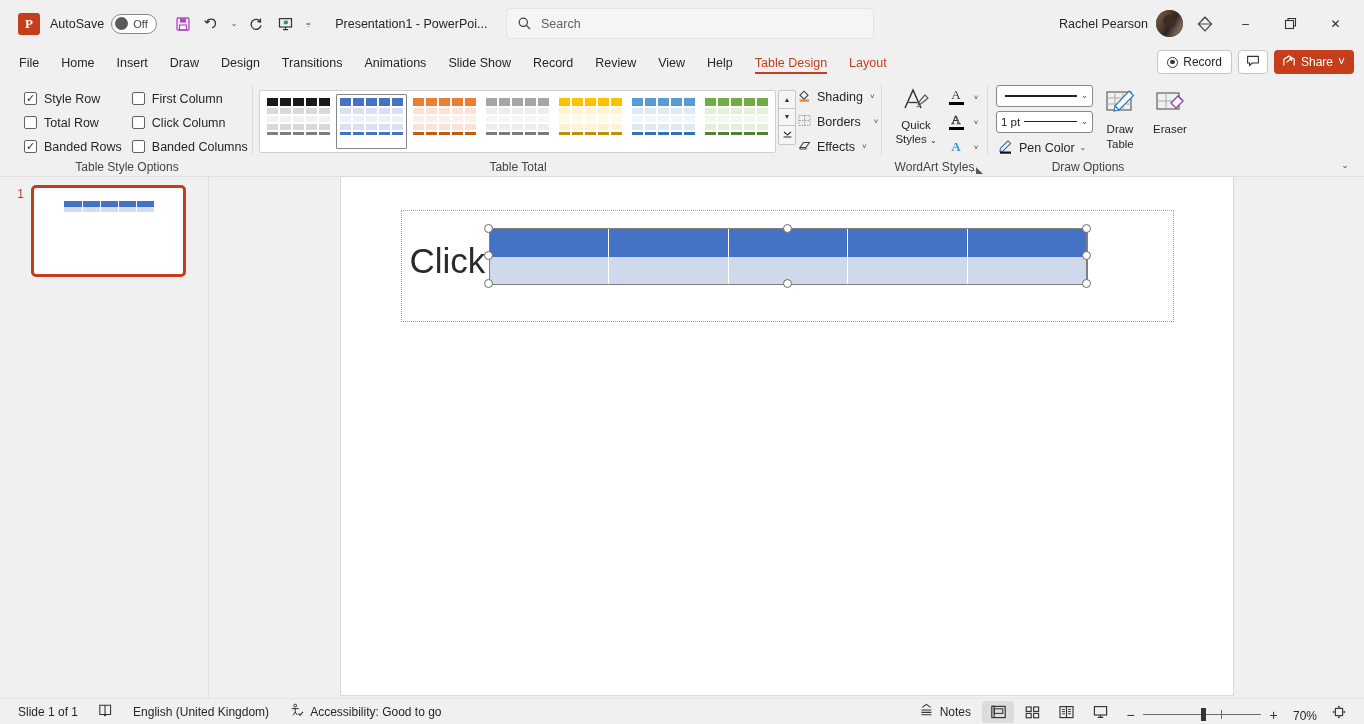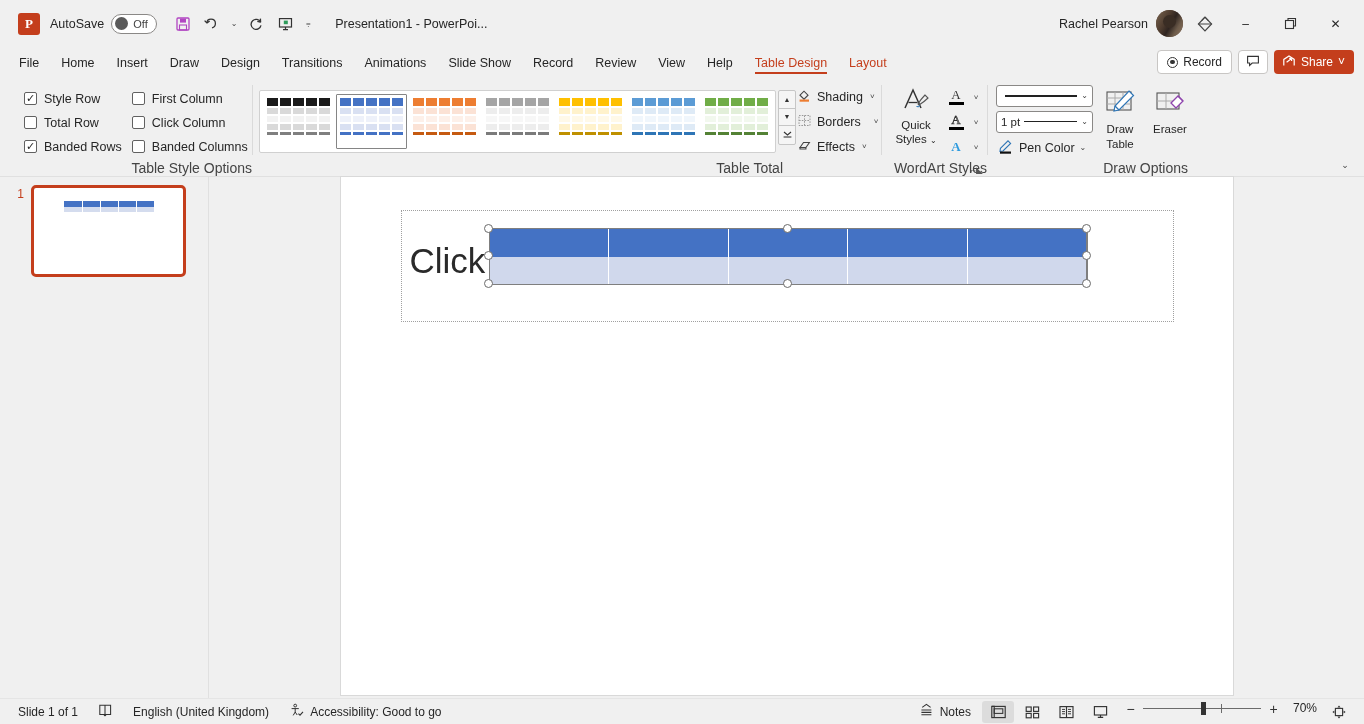--- a/index.html
+++ b/index.html
@@ -204,6 +204,15 @@
 
     <div class="doc-title">Presentation1  -  PowerPoi...</div>
 
+    <div class="searchbox">
+      <span class="sico">
+        <svg width="15" height="15" viewBox="0 0 15 15">
+            <circle cx="6.3" cy="6.3" r="4.1" fill="none" stroke="#444" stroke-width="1.25"></circle>
+            <path d="M9.4 9.4 L13 13" stroke="#444" stroke-width="1.25"></path>
+          </svg>
+      </span>
+      <span class="sph">Search</span>
+    </div>
 
     <div class="tr-right">
       <div class="acct-name">Rachel Pearson</div>

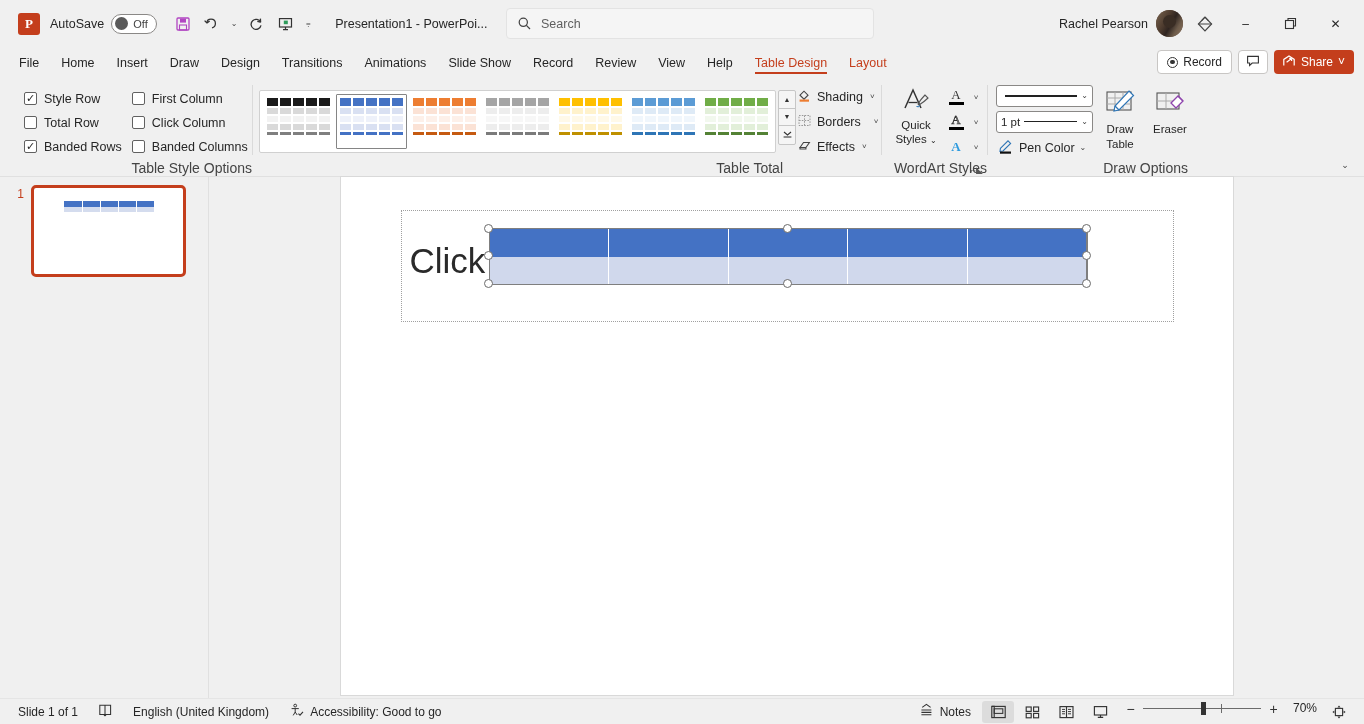--- a/index.html
+++ b/index.html
@@ -60,7 +60,7 @@
   .ribbon { height:100px; background:#f0f0f0; flex:0 0 auto; display:flex; position:relative; padding-left:2px; }
   .rgroup { display:flex; flex-direction:column; position:relative; }
   .rgroup-body { flex:1; display:flex; align-items:center; }
-  .rgroup-label { text-align:right; font-size:14px; color:#444; padding-bottom:3px; height:17px; }
+  .rgroup-label { text-align:center; font-size:12px; color:#444; padding-bottom:3px; height:17px; }
   .rsep { width:1px; background:#dadada; margin:8px 0 22px; align-self:stretch; }
 
   

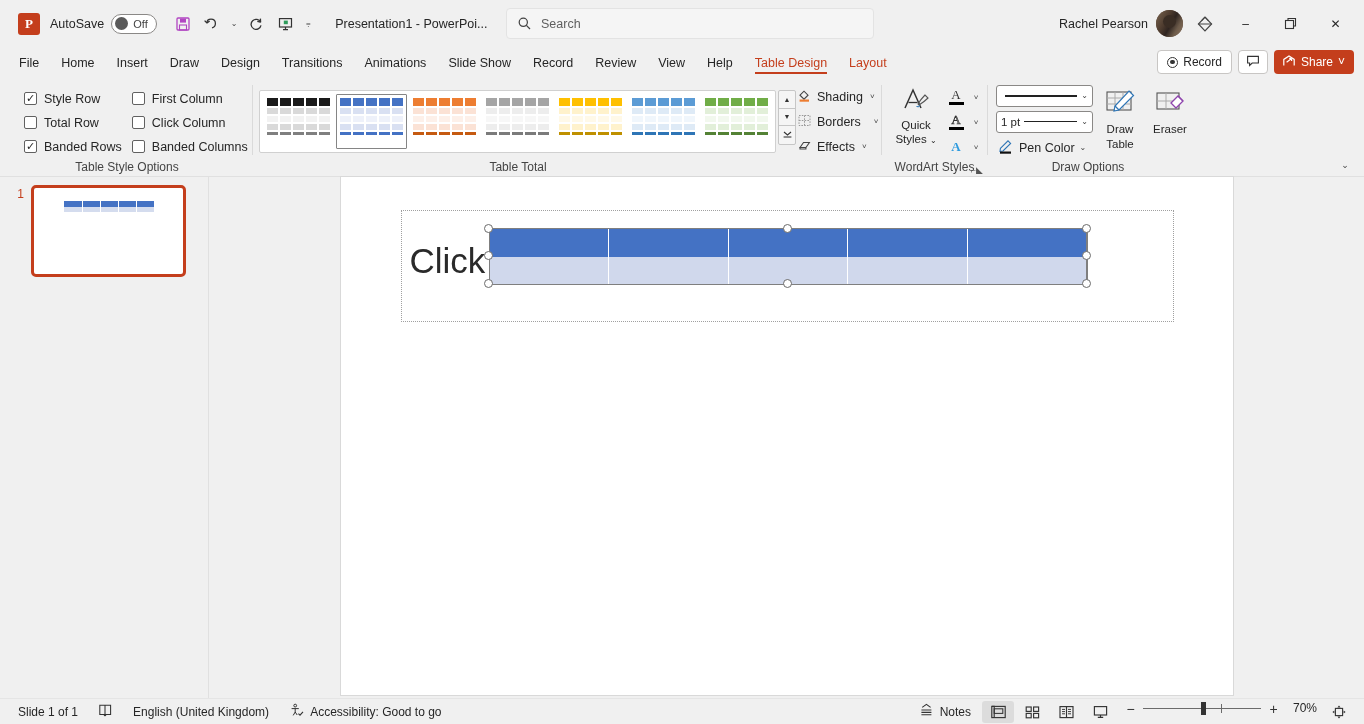--- a/index.html
+++ b/index.html
@@ -148,7 +148,7 @@
   .status { height:26px; background:#f0f0f0; display:flex; align-items:center; padding:0 8px; font-size:12px;
             color:#262626; flex:0 0 auto; border-top:1px solid #e5e5e5; }
   .st-item { display:flex; align-items:center; gap:6px; padding:0 10px; height:22px; border-radius:3px; white-space:nowrap; }
-  .status-right { margin-left:auto; display:flex; align-items:flex-start; }
+  .status-right { margin-left:auto; display:flex; align-items:flex-end; }
   .view-btn { width:32px; height:22px; display:flex; align-items:center; justify-content:center; border-radius:3px; margin:0 1px; }
   .view-btn.on { background:#dcdcdc; }
   .zoomslider { display:flex; align-items:center; gap:7px; margin:0 8px; }

